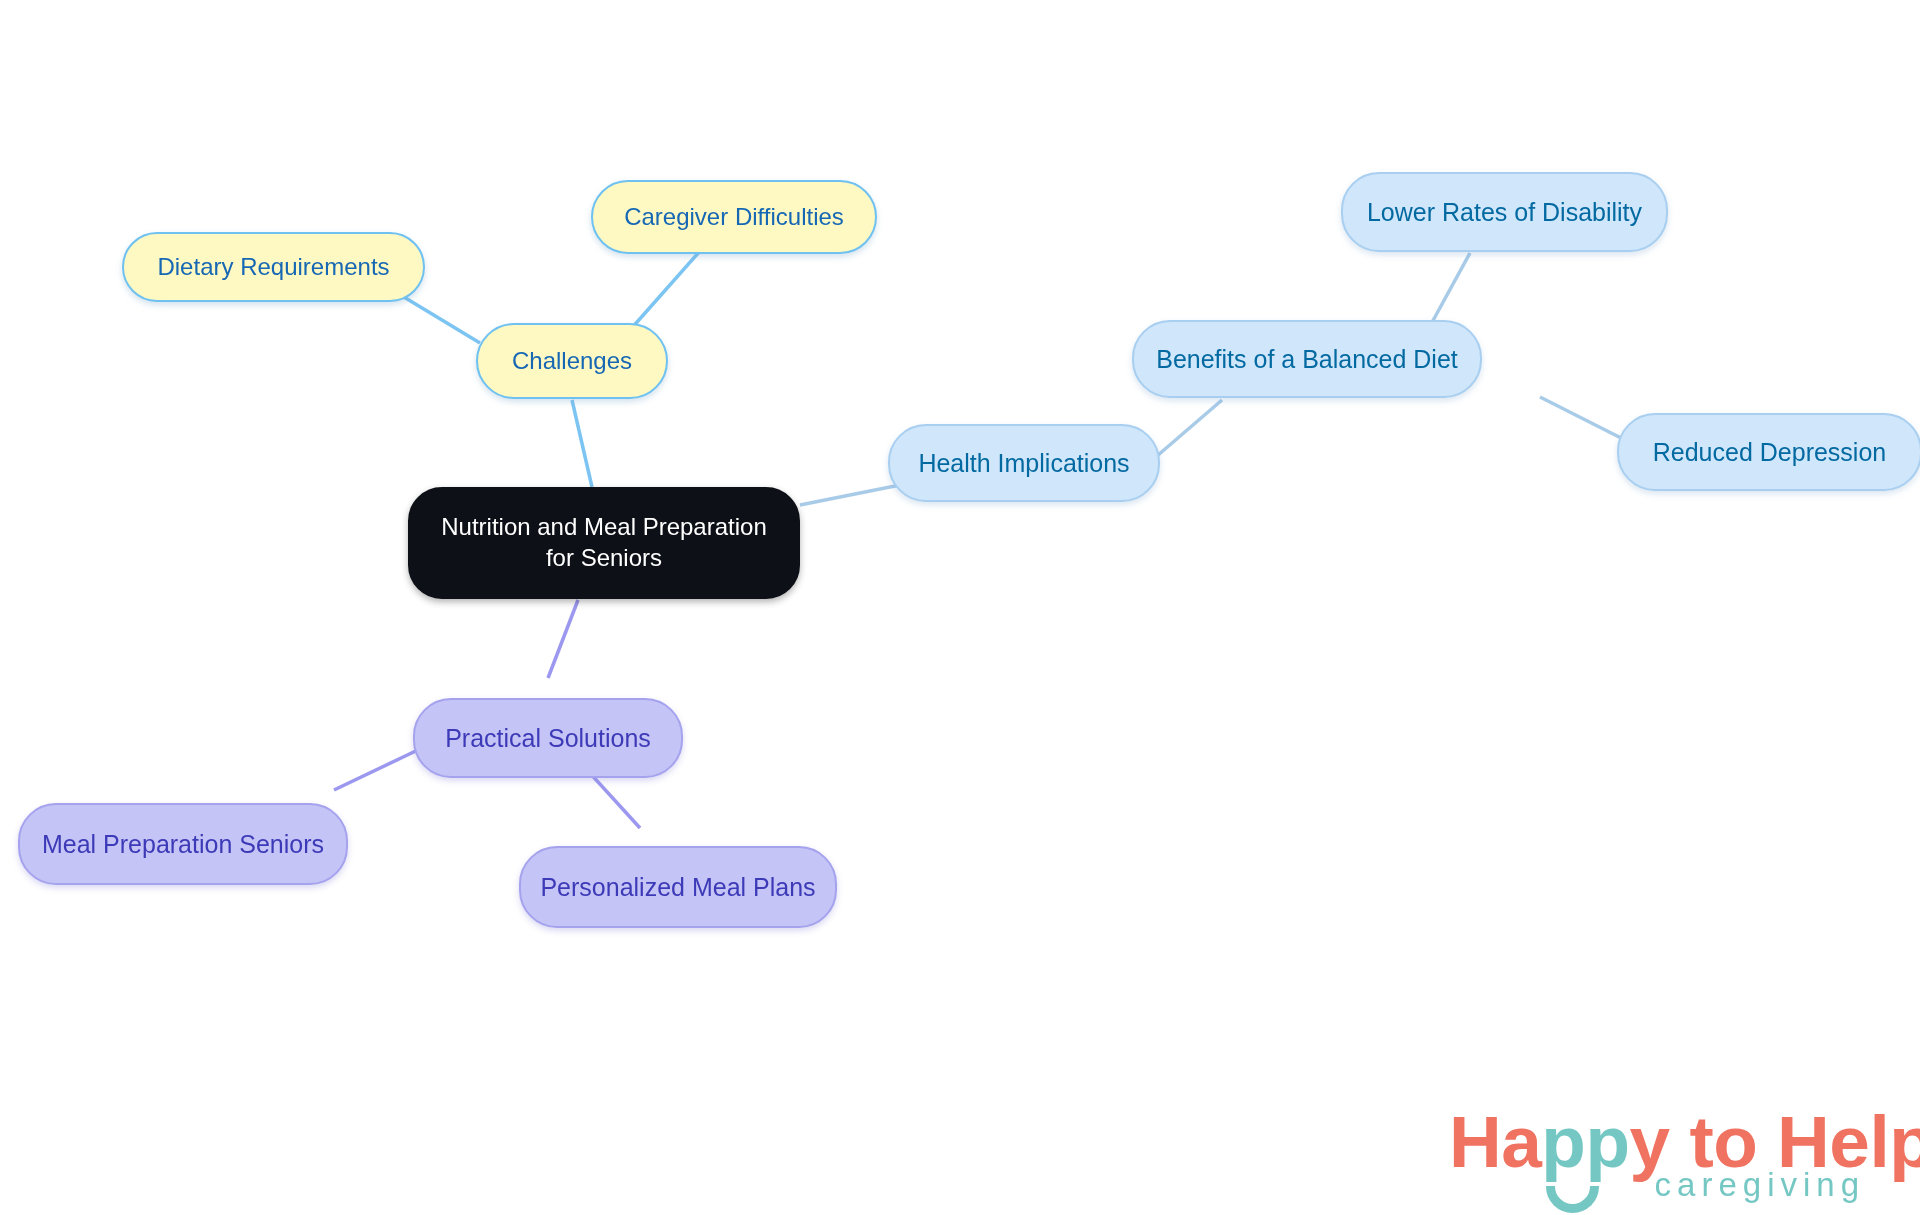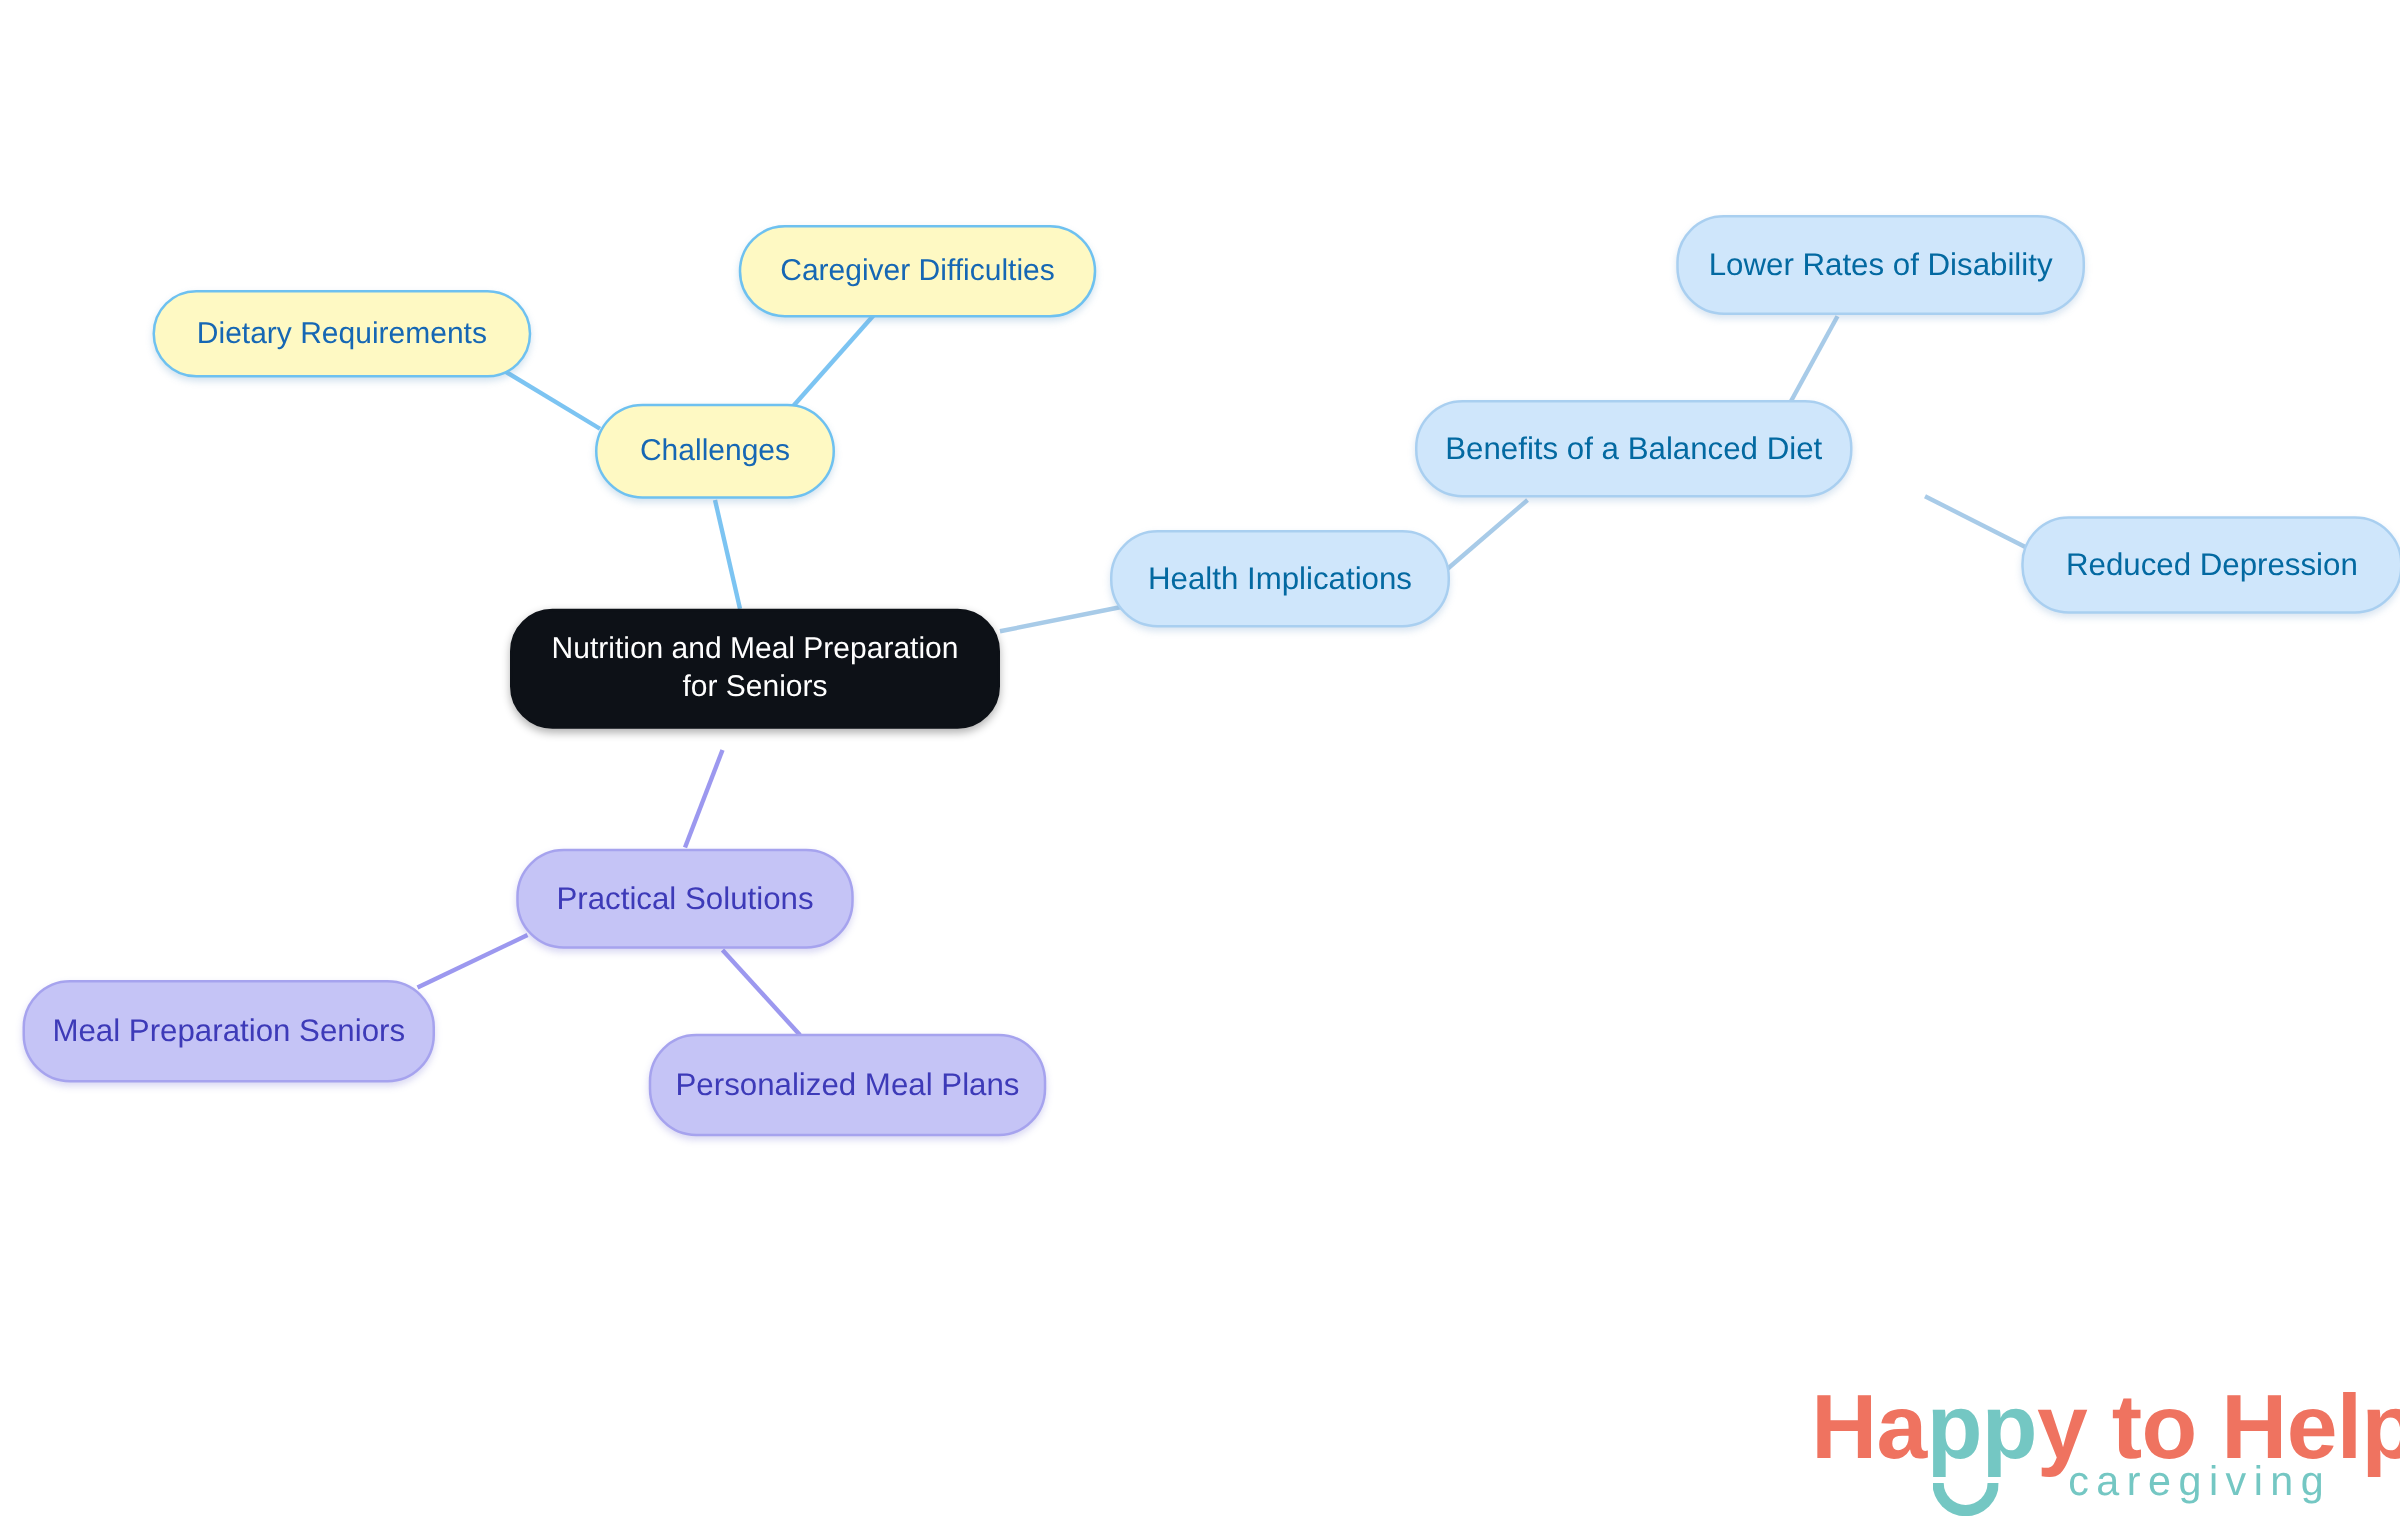--- a/index.html
+++ b/index.html
@@ -162,7 +162,7 @@
 
   <div class="node node-blue-soft" style="left:888px; top:424px; width:272px; height:78px;">Health Implications</div>
 
-  <div class="node node-root" style="left:408px; top:487px; width:392px; height:96px;">Nutrition and Meal Preparation
+  <div class="node node-root" style="left:408px; top:487px; width:392px; height:112px;">Nutrition and Meal Preparation
 for Seniors</div>
 
   <div class="node node-purple" style="left:413px; top:679px; width:270px; height:80px;">Practical Solutions</div>

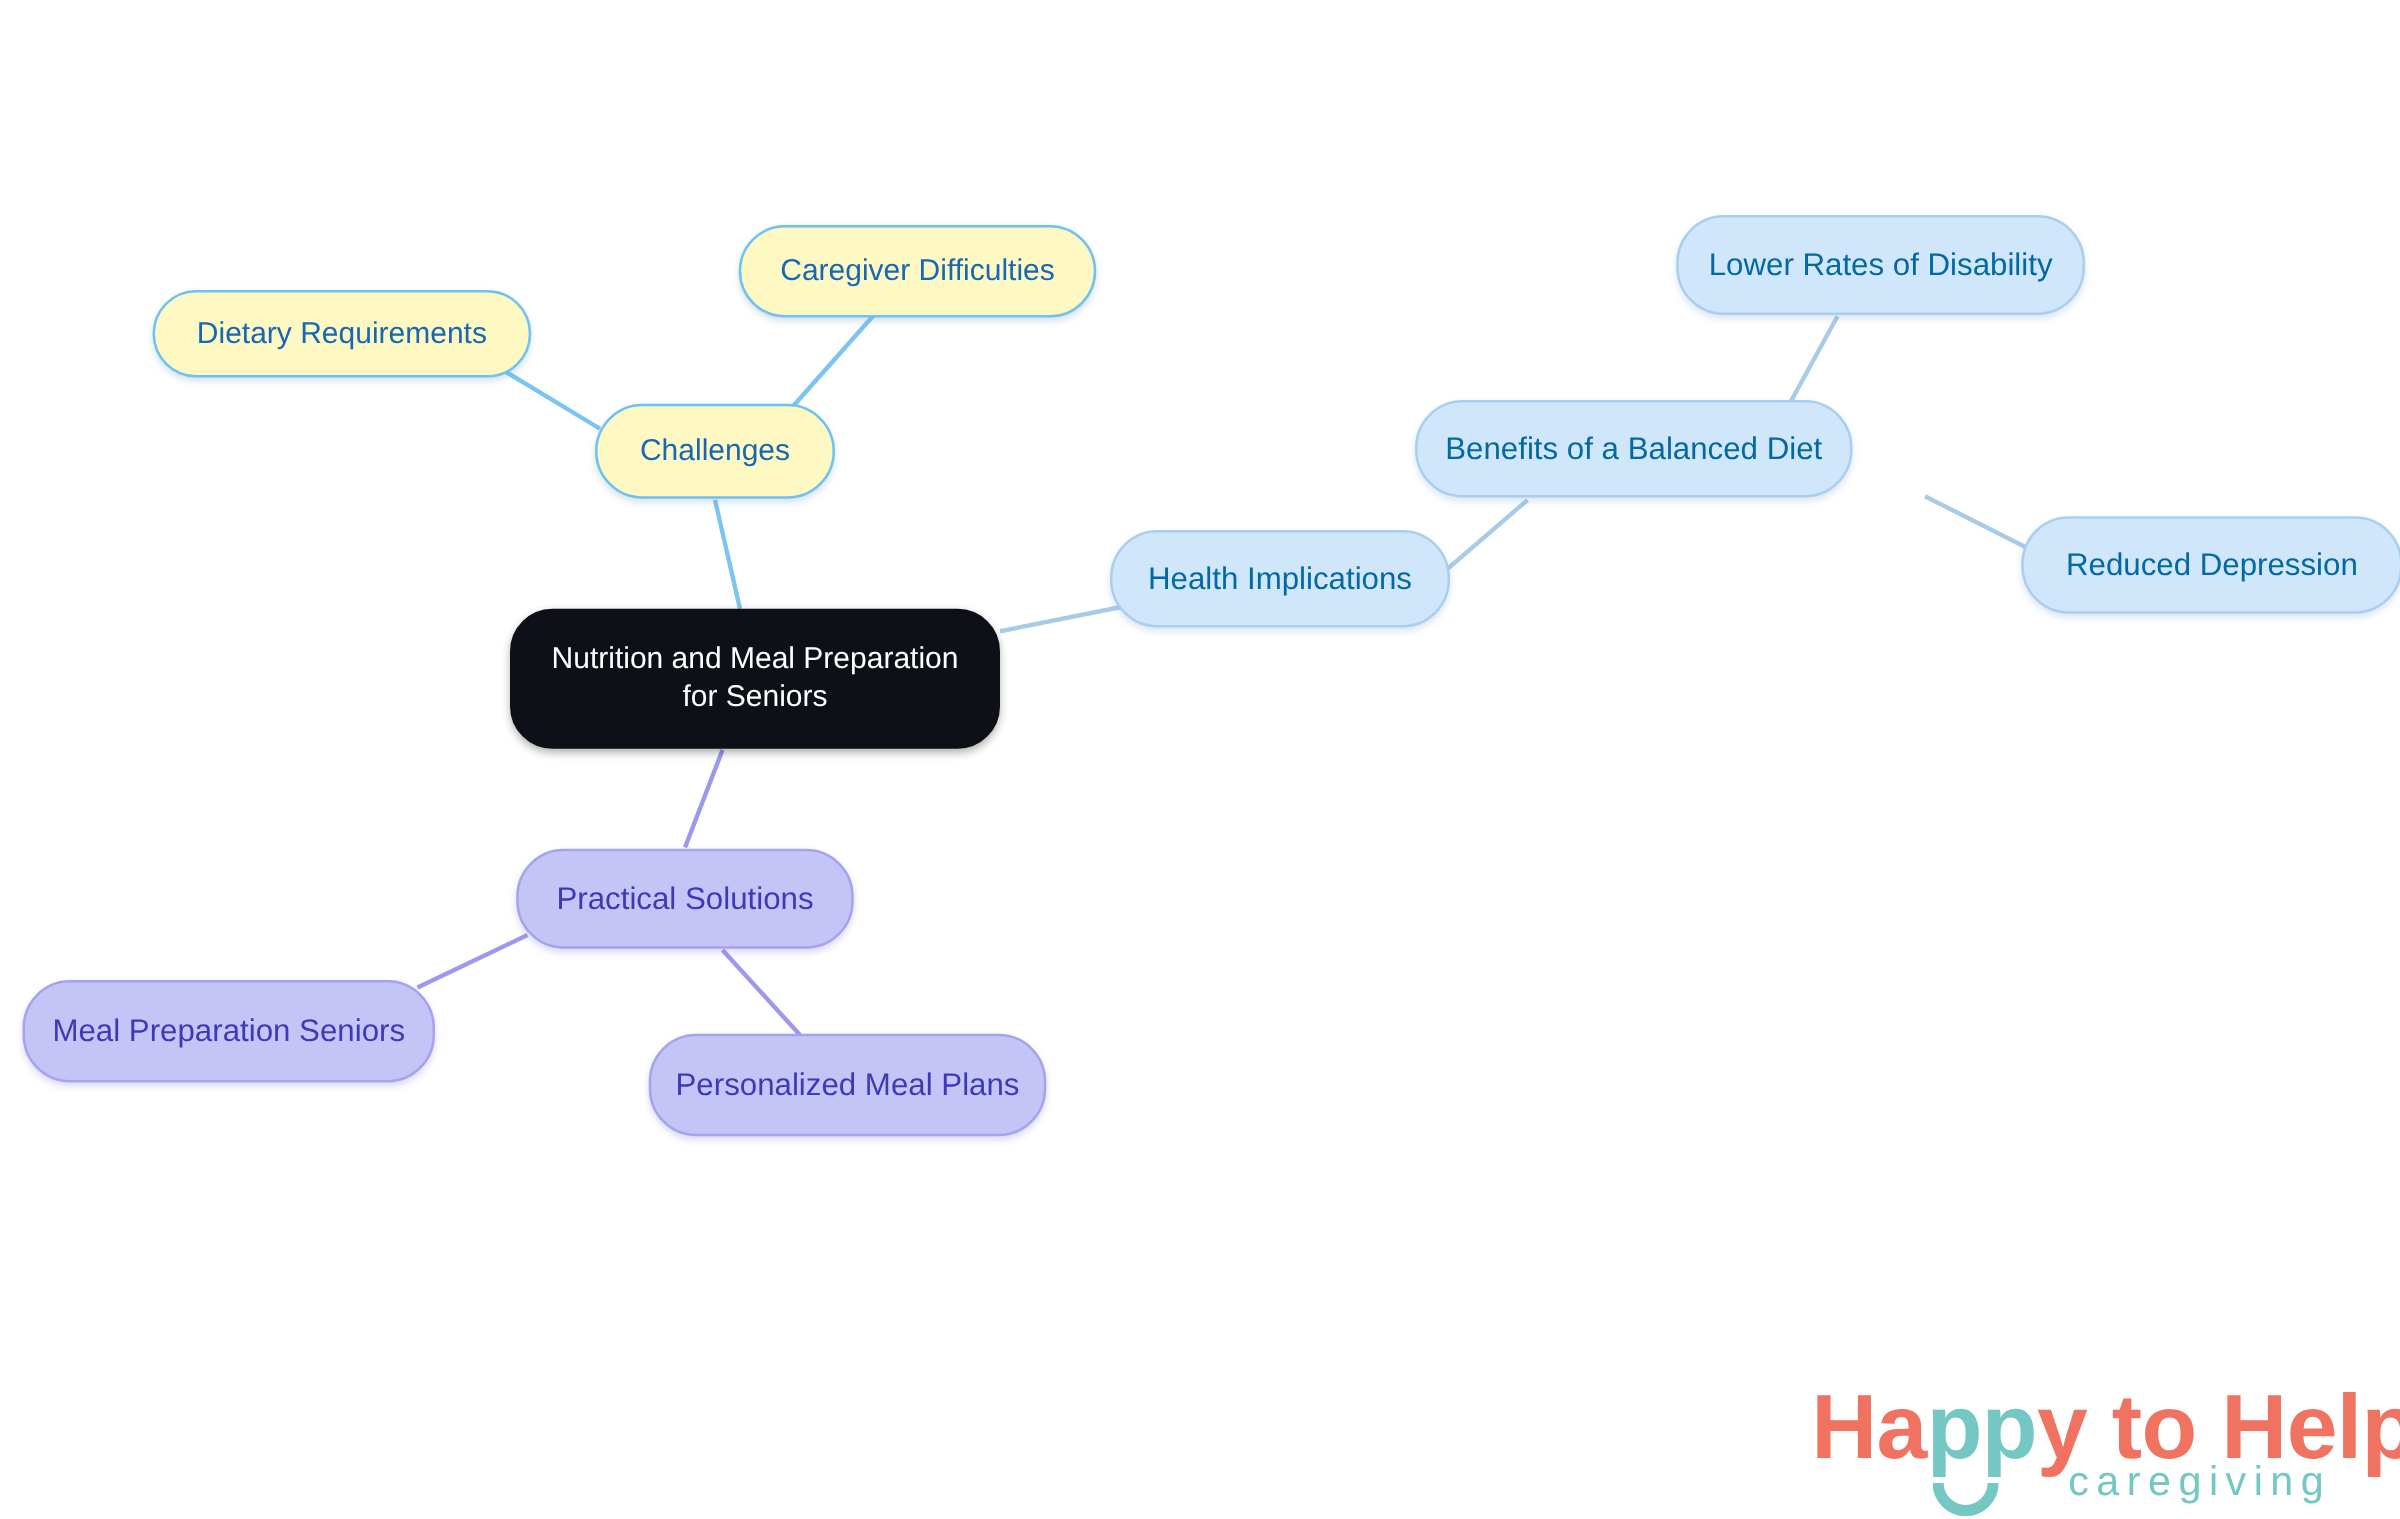--- a/index.html
+++ b/index.html
@@ -78,6 +78,7 @@
     color: #3d3ab8;
     font-size: 25px;
     box-shadow: 0 3px 6px rgba(130,125,215,0.30);
+    margin-top: 19px;
   }
 
   

